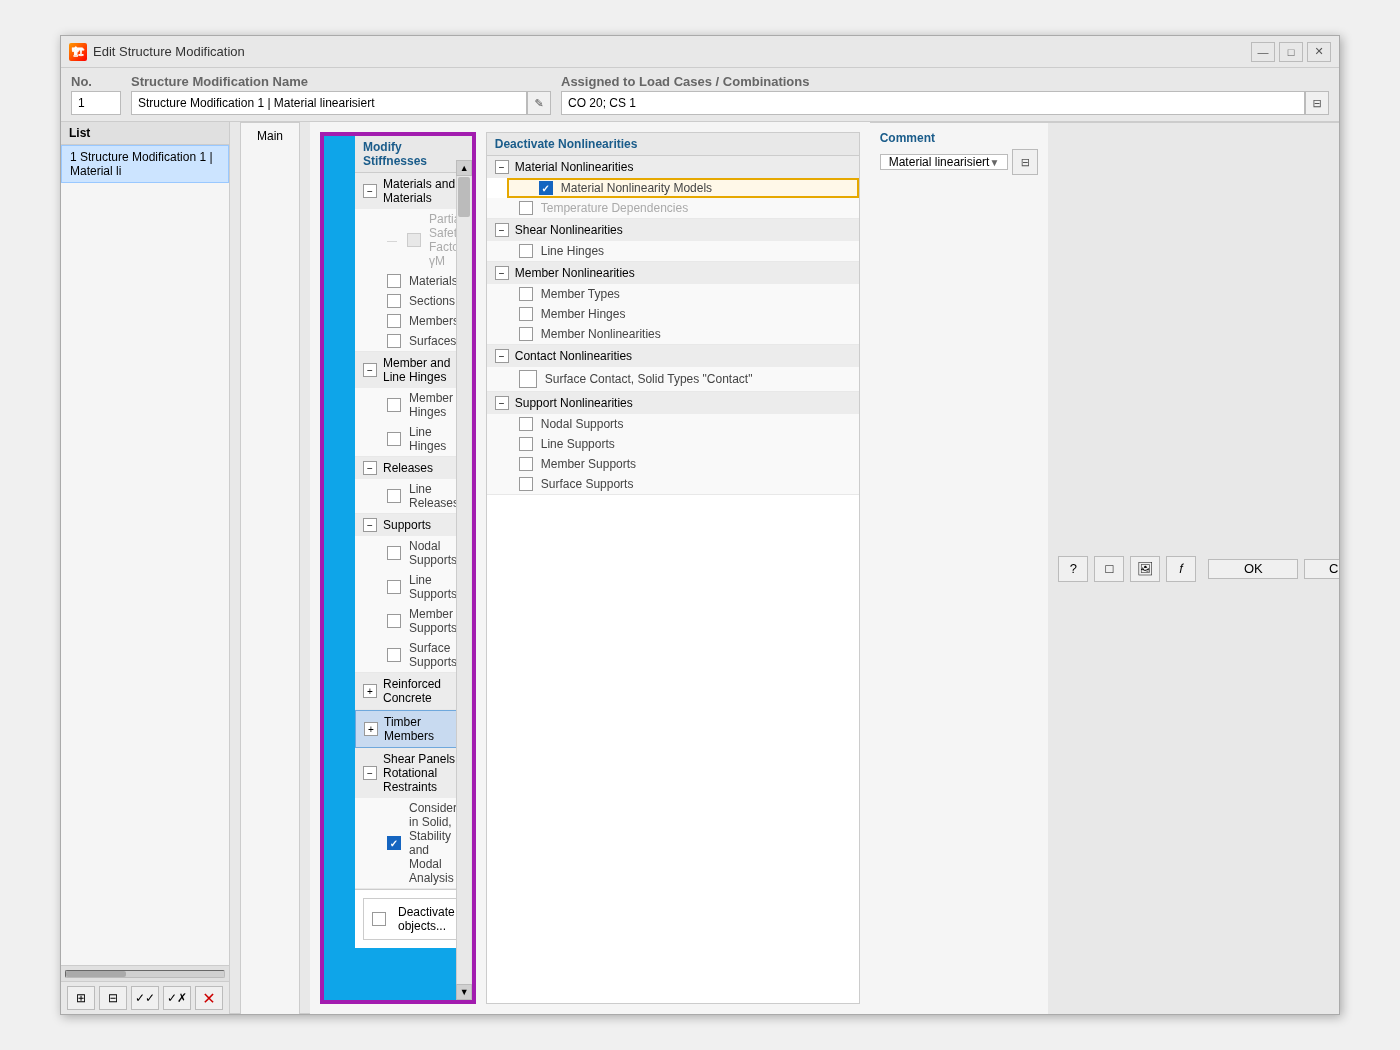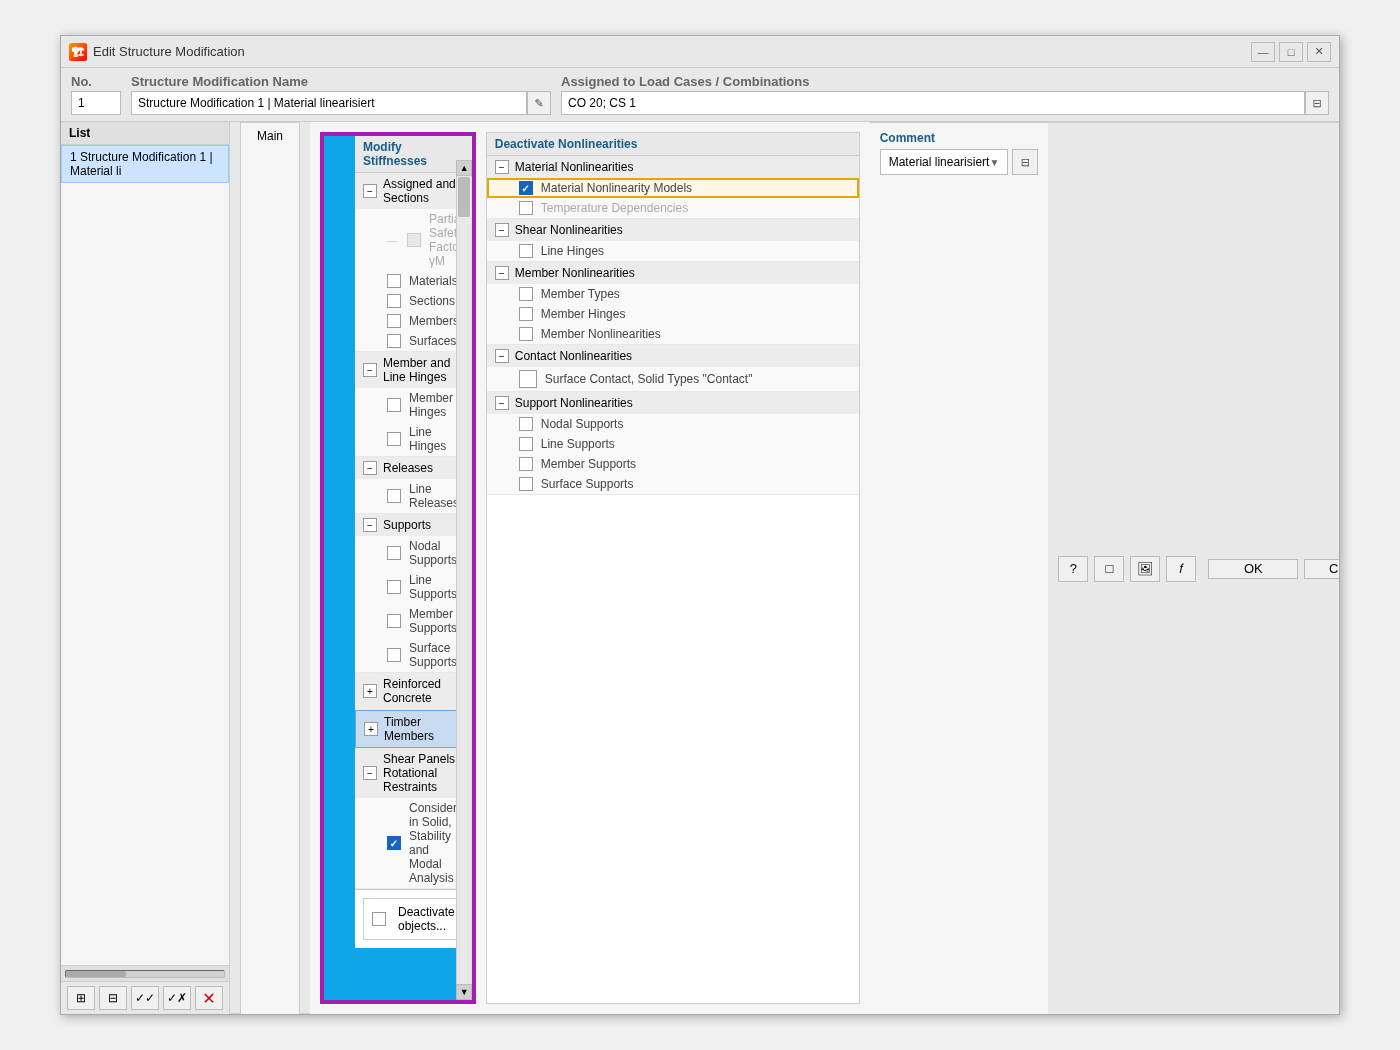--- a/index.html
+++ b/index.html
@@ -700,7 +700,7 @@
       <div class="comment-section">
         <div class="comment-label">Comment</div>
         <div class="comment-input-row">
-          <div class="dropdown-select" style="flex:1; cursor:pointer; border:1px solid #bbb; background:white; padding:0 8px; height:26px; display:flex; align-items:center;">
+          <div class="dropdown-select" style="flex:1; cursor:pointer; border:1px solid #bbb; background:white; padding:0 8px; height:16px; display:flex; align-items:center;">
             <span>Material linearisiert</span>
             <span class="dropdown-arrow">▼</span>
           </div>

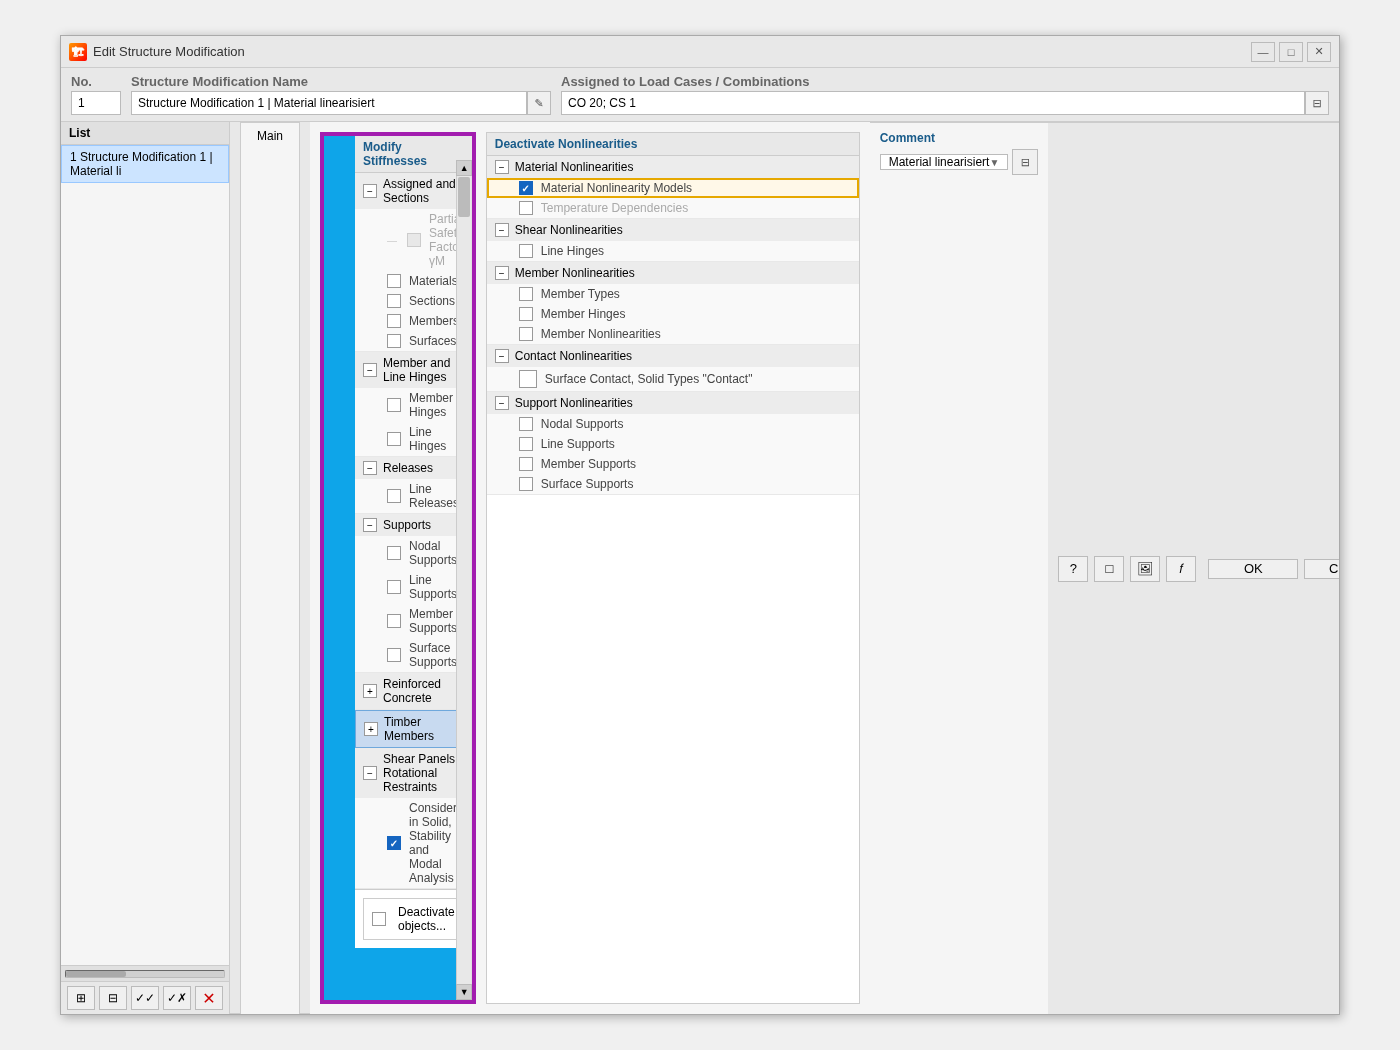--- a/index.html
+++ b/index.html
@@ -498,7 +498,7 @@
           <div class="tree-group">
             <div class="tree-group-header">
               <div class="collapse-btn">−</div>
-              <span>Assigned and Sections</span>
+              <span>Materials and Materials</span>
             </div>
             <div class="tree-item-dashed">
               <span class="dash-line">—</span>

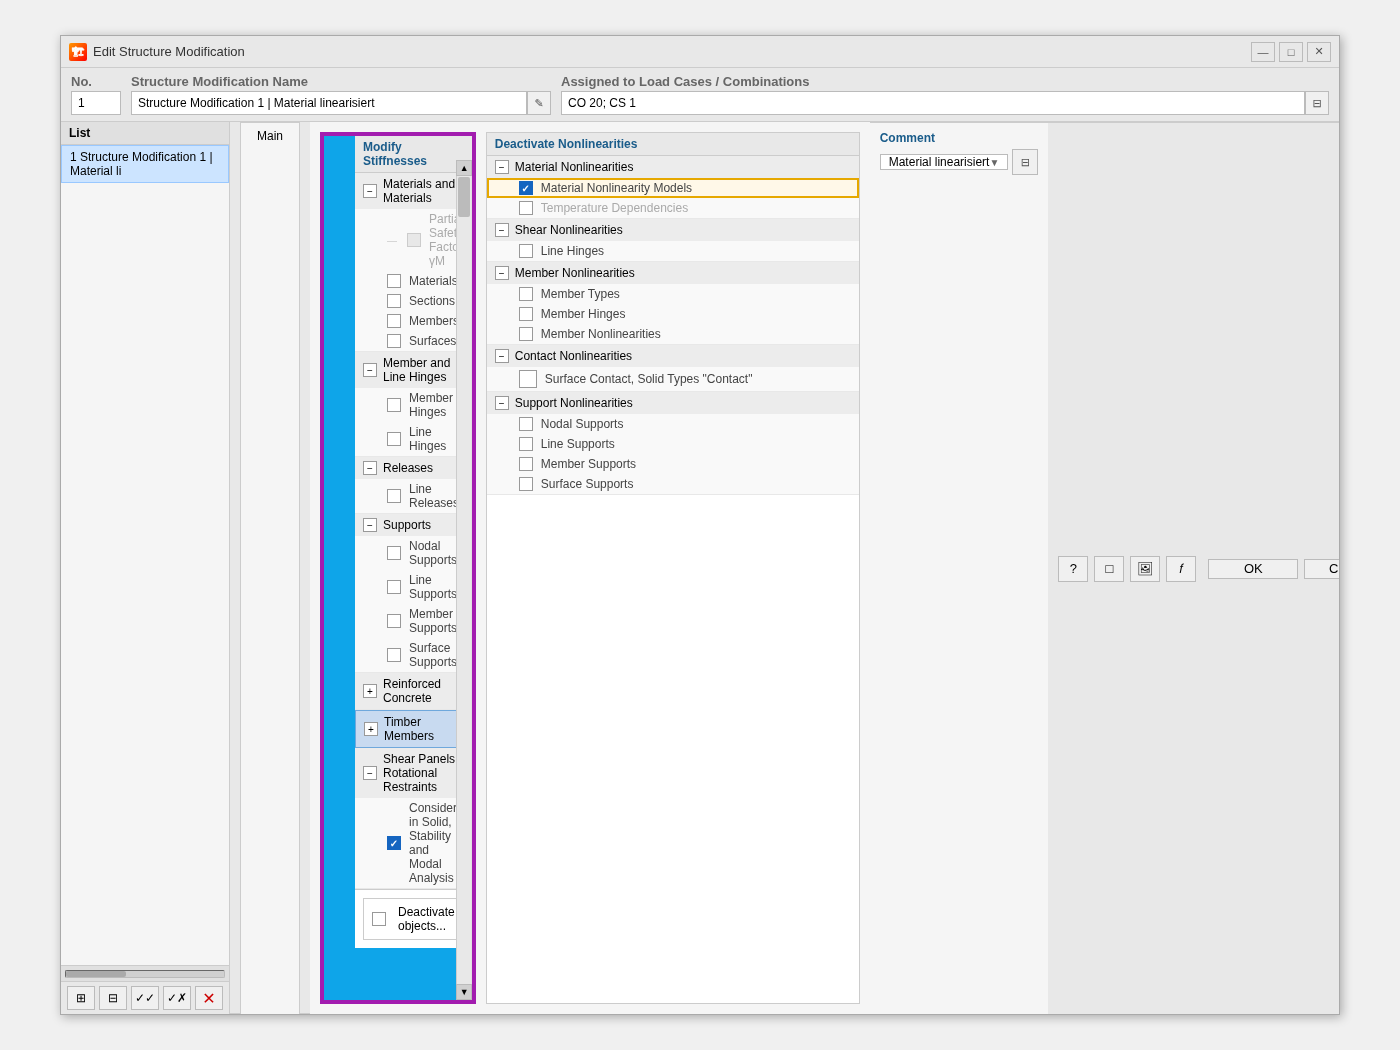--- a/index.html
+++ b/index.html
@@ -621,7 +621,7 @@
               <div class="collapse-btn">−</div>
               <span>Material Nonlinearities</span>
             </div>
-            <div class="tree-item" style="outline: 2px solid #e6a800; outline-offset: -2px; background: #fff8e8;">
+            <div class="tree-item" style="outline: 2px solid #e6a800; outline-offset: -2px; background: #fff8e8; margin-left: 20px;">
               <div class="checkbox checked"></div>
               <span class="item-label">Material Nonlinearity Models</span>
             </div>

